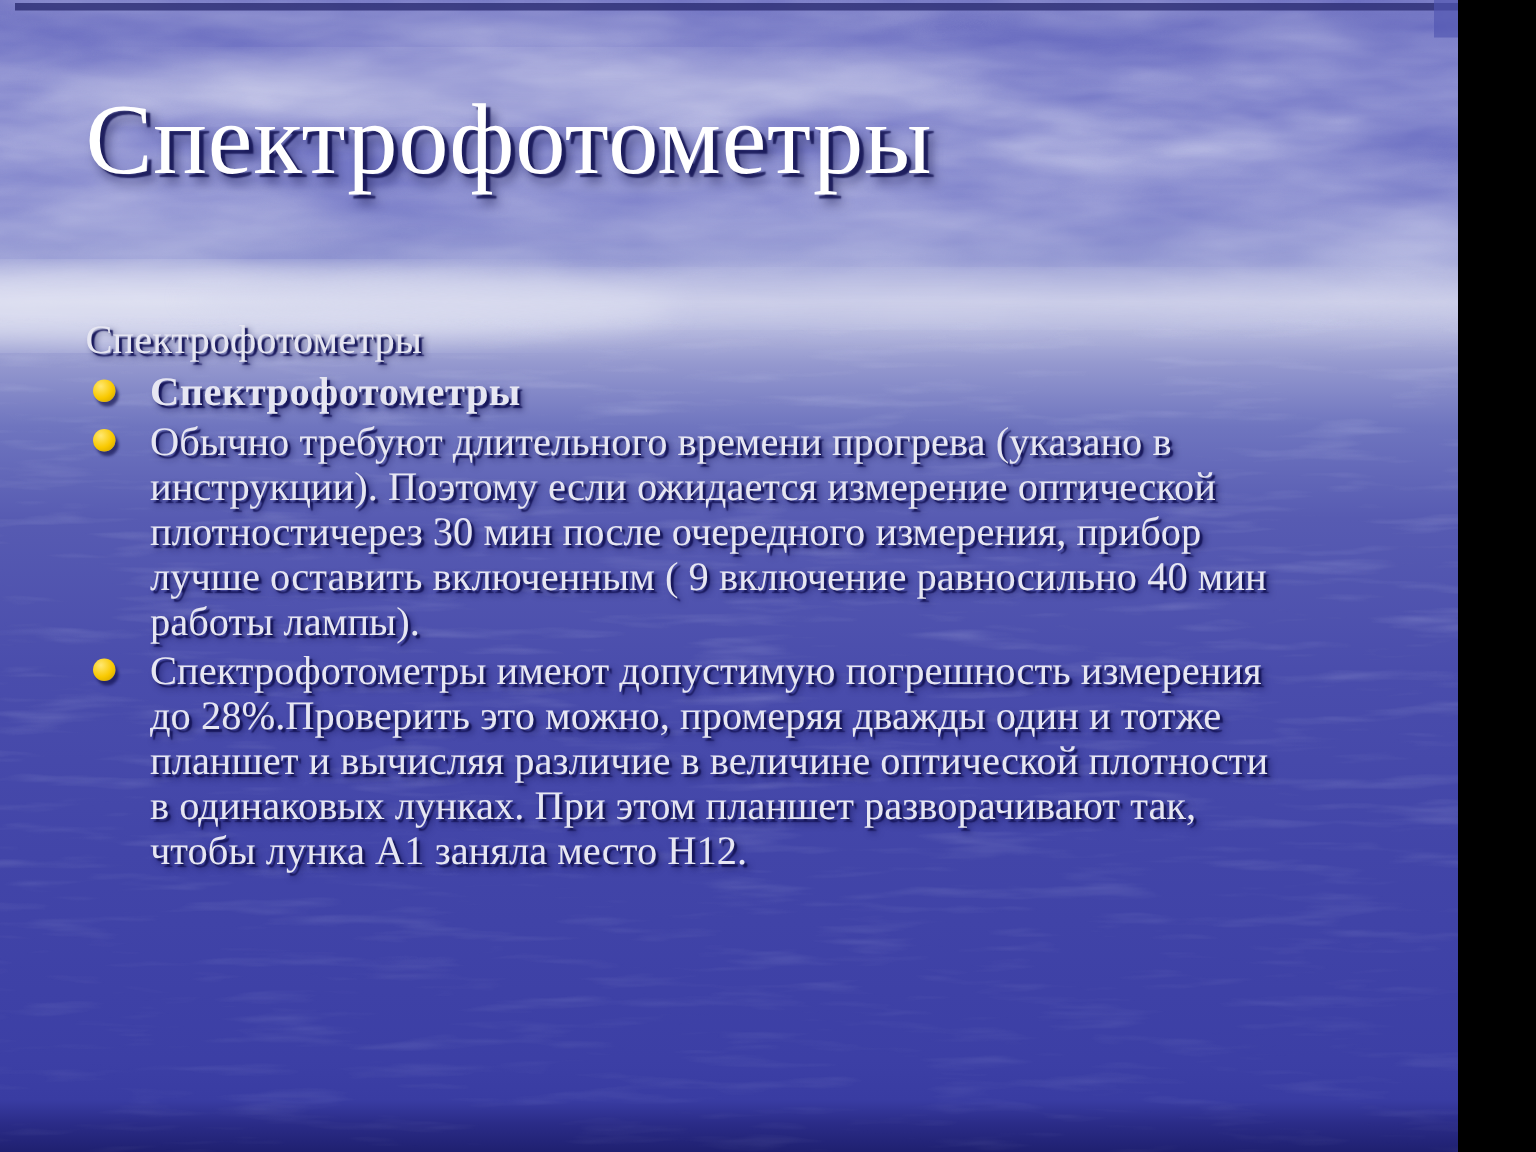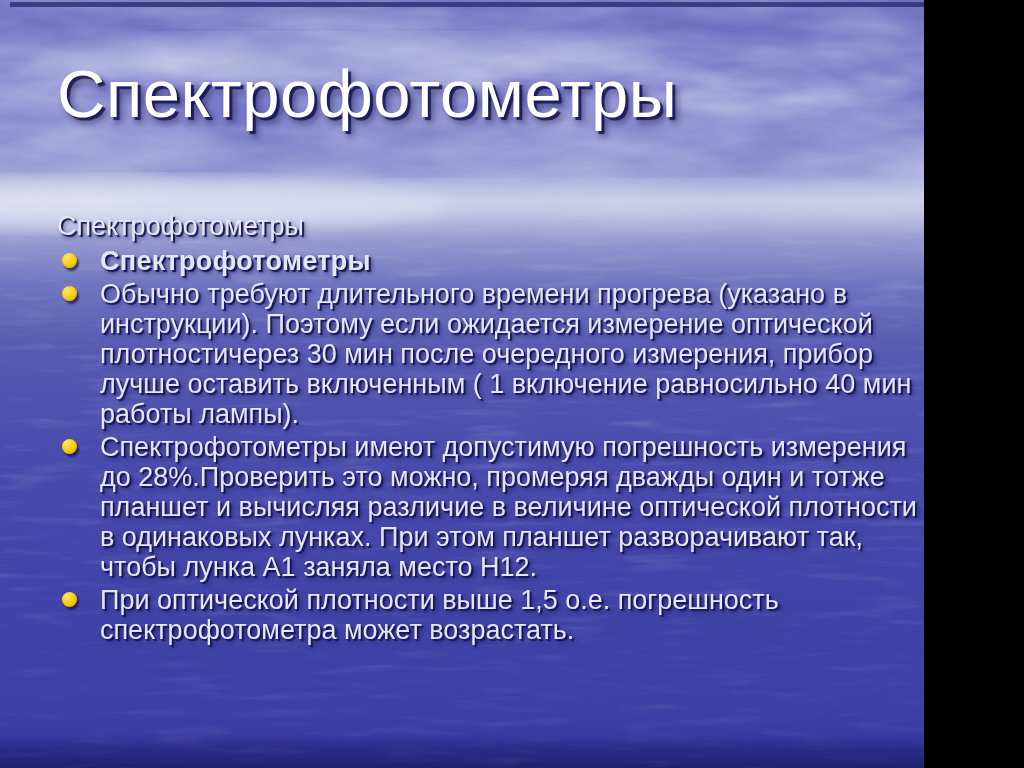--- a/index.html
+++ b/index.html
@@ -7,7 +7,8 @@
     position:relative;
     width:924px;height:768px;
     overflow:hidden;
-    font-family:Liberation Sans, sans-serif;
+    font-family:Liberation Serif, serif;
+    padding-left:48px;
   }
   .bg{position:absolute;inset:0;display:block;}
   .title{

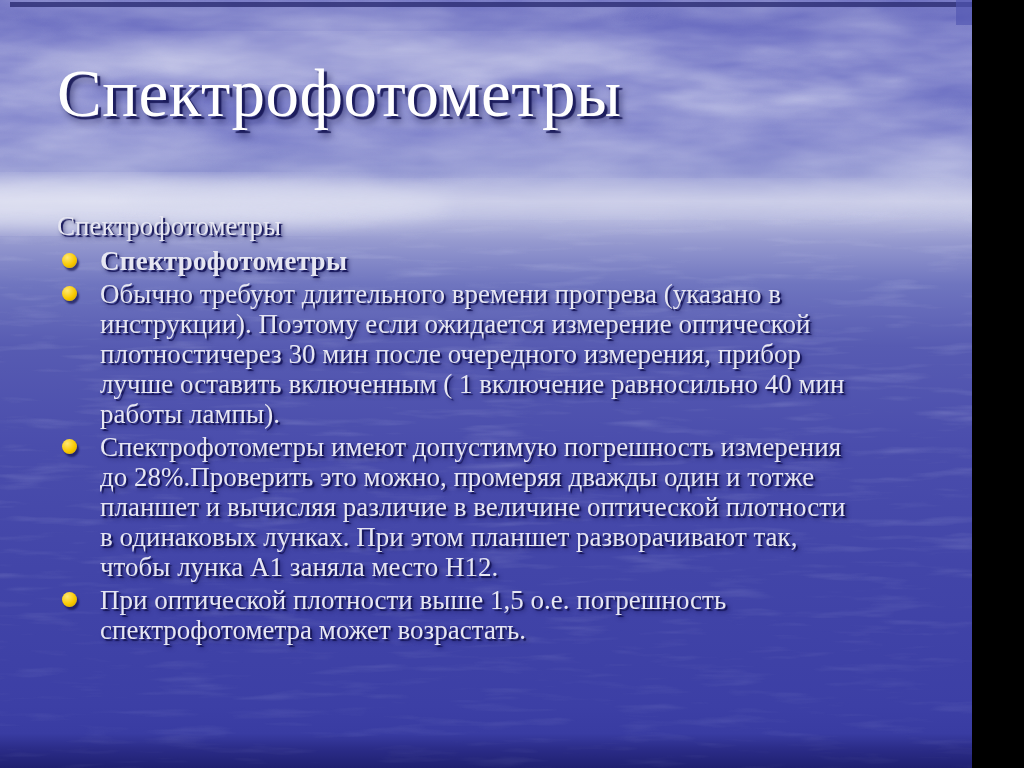--- a/index.html
+++ b/index.html
@@ -149,7 +149,7 @@
       <span class="btext">Обычно требуют длительного времени прогрева (указано в
 инструкции). Поэтому если ожидается измерение оптической
 плотностичерез 30 мин после очередного измерения, прибор
-лучше оставить включенным ( 1 включение равносильно 40 мин
+лучше оставить включенным ( 9 включение равносильно 40 мин
 работы лампы).</span>
     </div>
 

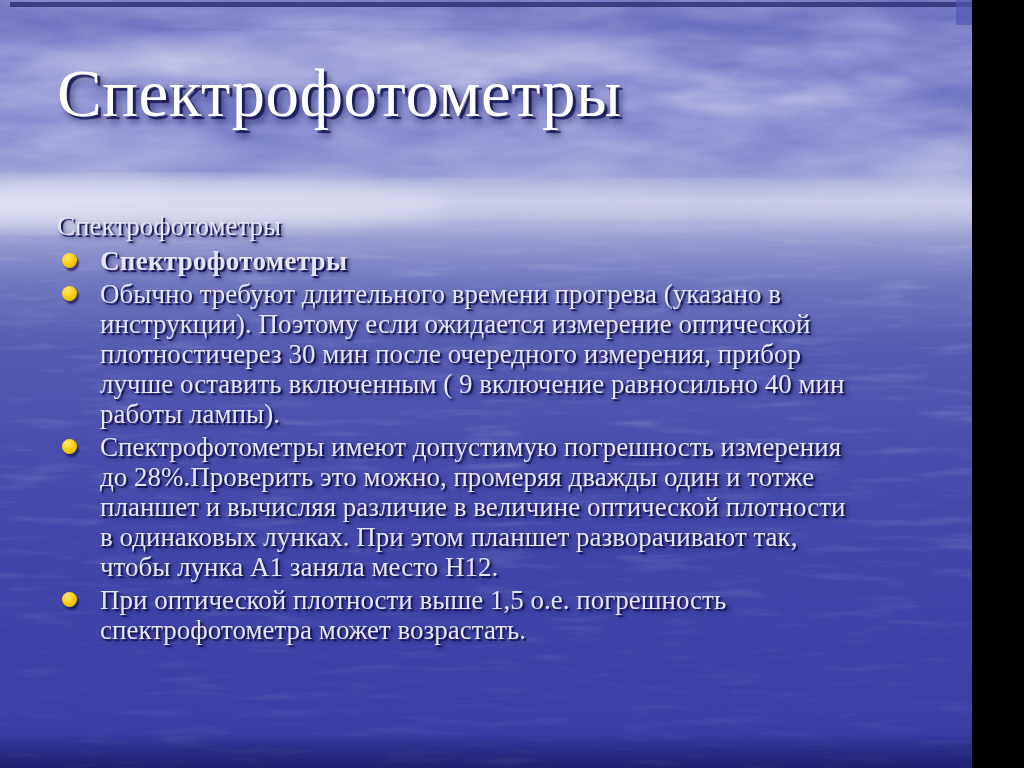--- a/index.html
+++ b/index.html
@@ -162,11 +162,6 @@
 чтобы лунка А1 заняла место Н12.</span>
     </div>
 
-    <div class="bullet">
-      <span class="dot"></span>
-      <span class="btext">При оптической плотности выше 1,5 о.е. погрешность
-спектрофотометра может возрастать.</span>
-    </div>
   </div>
 
 </div>

